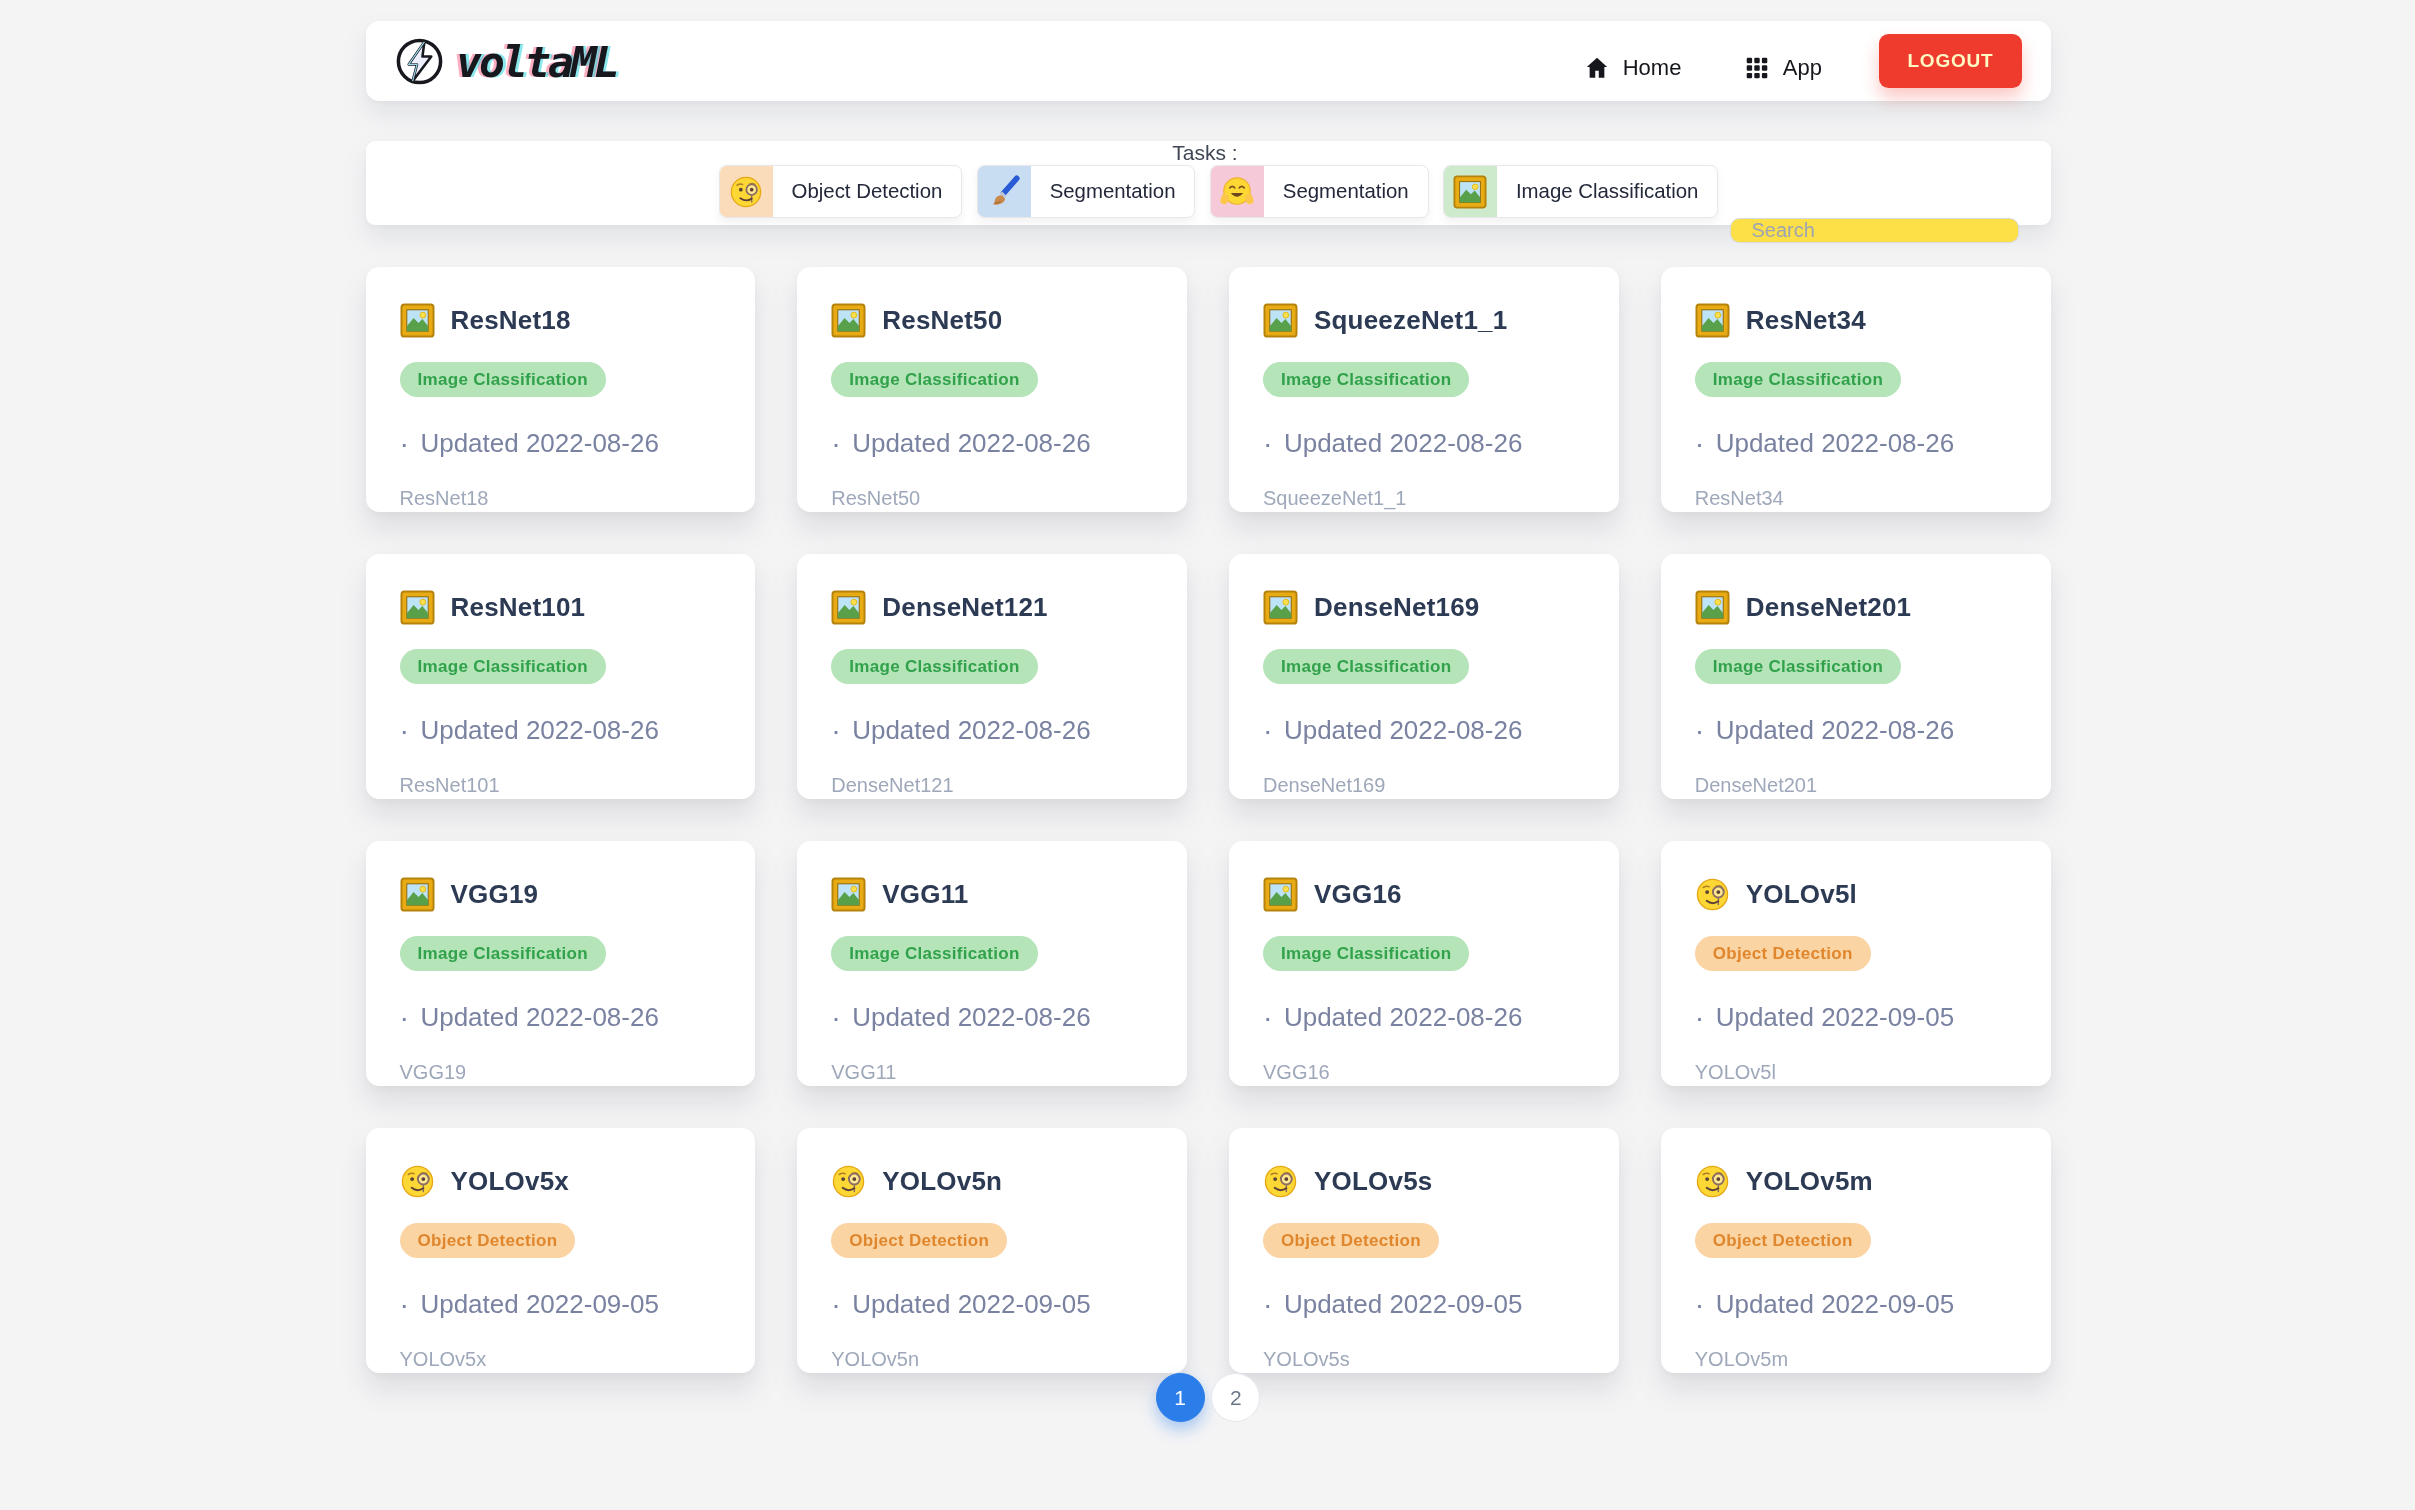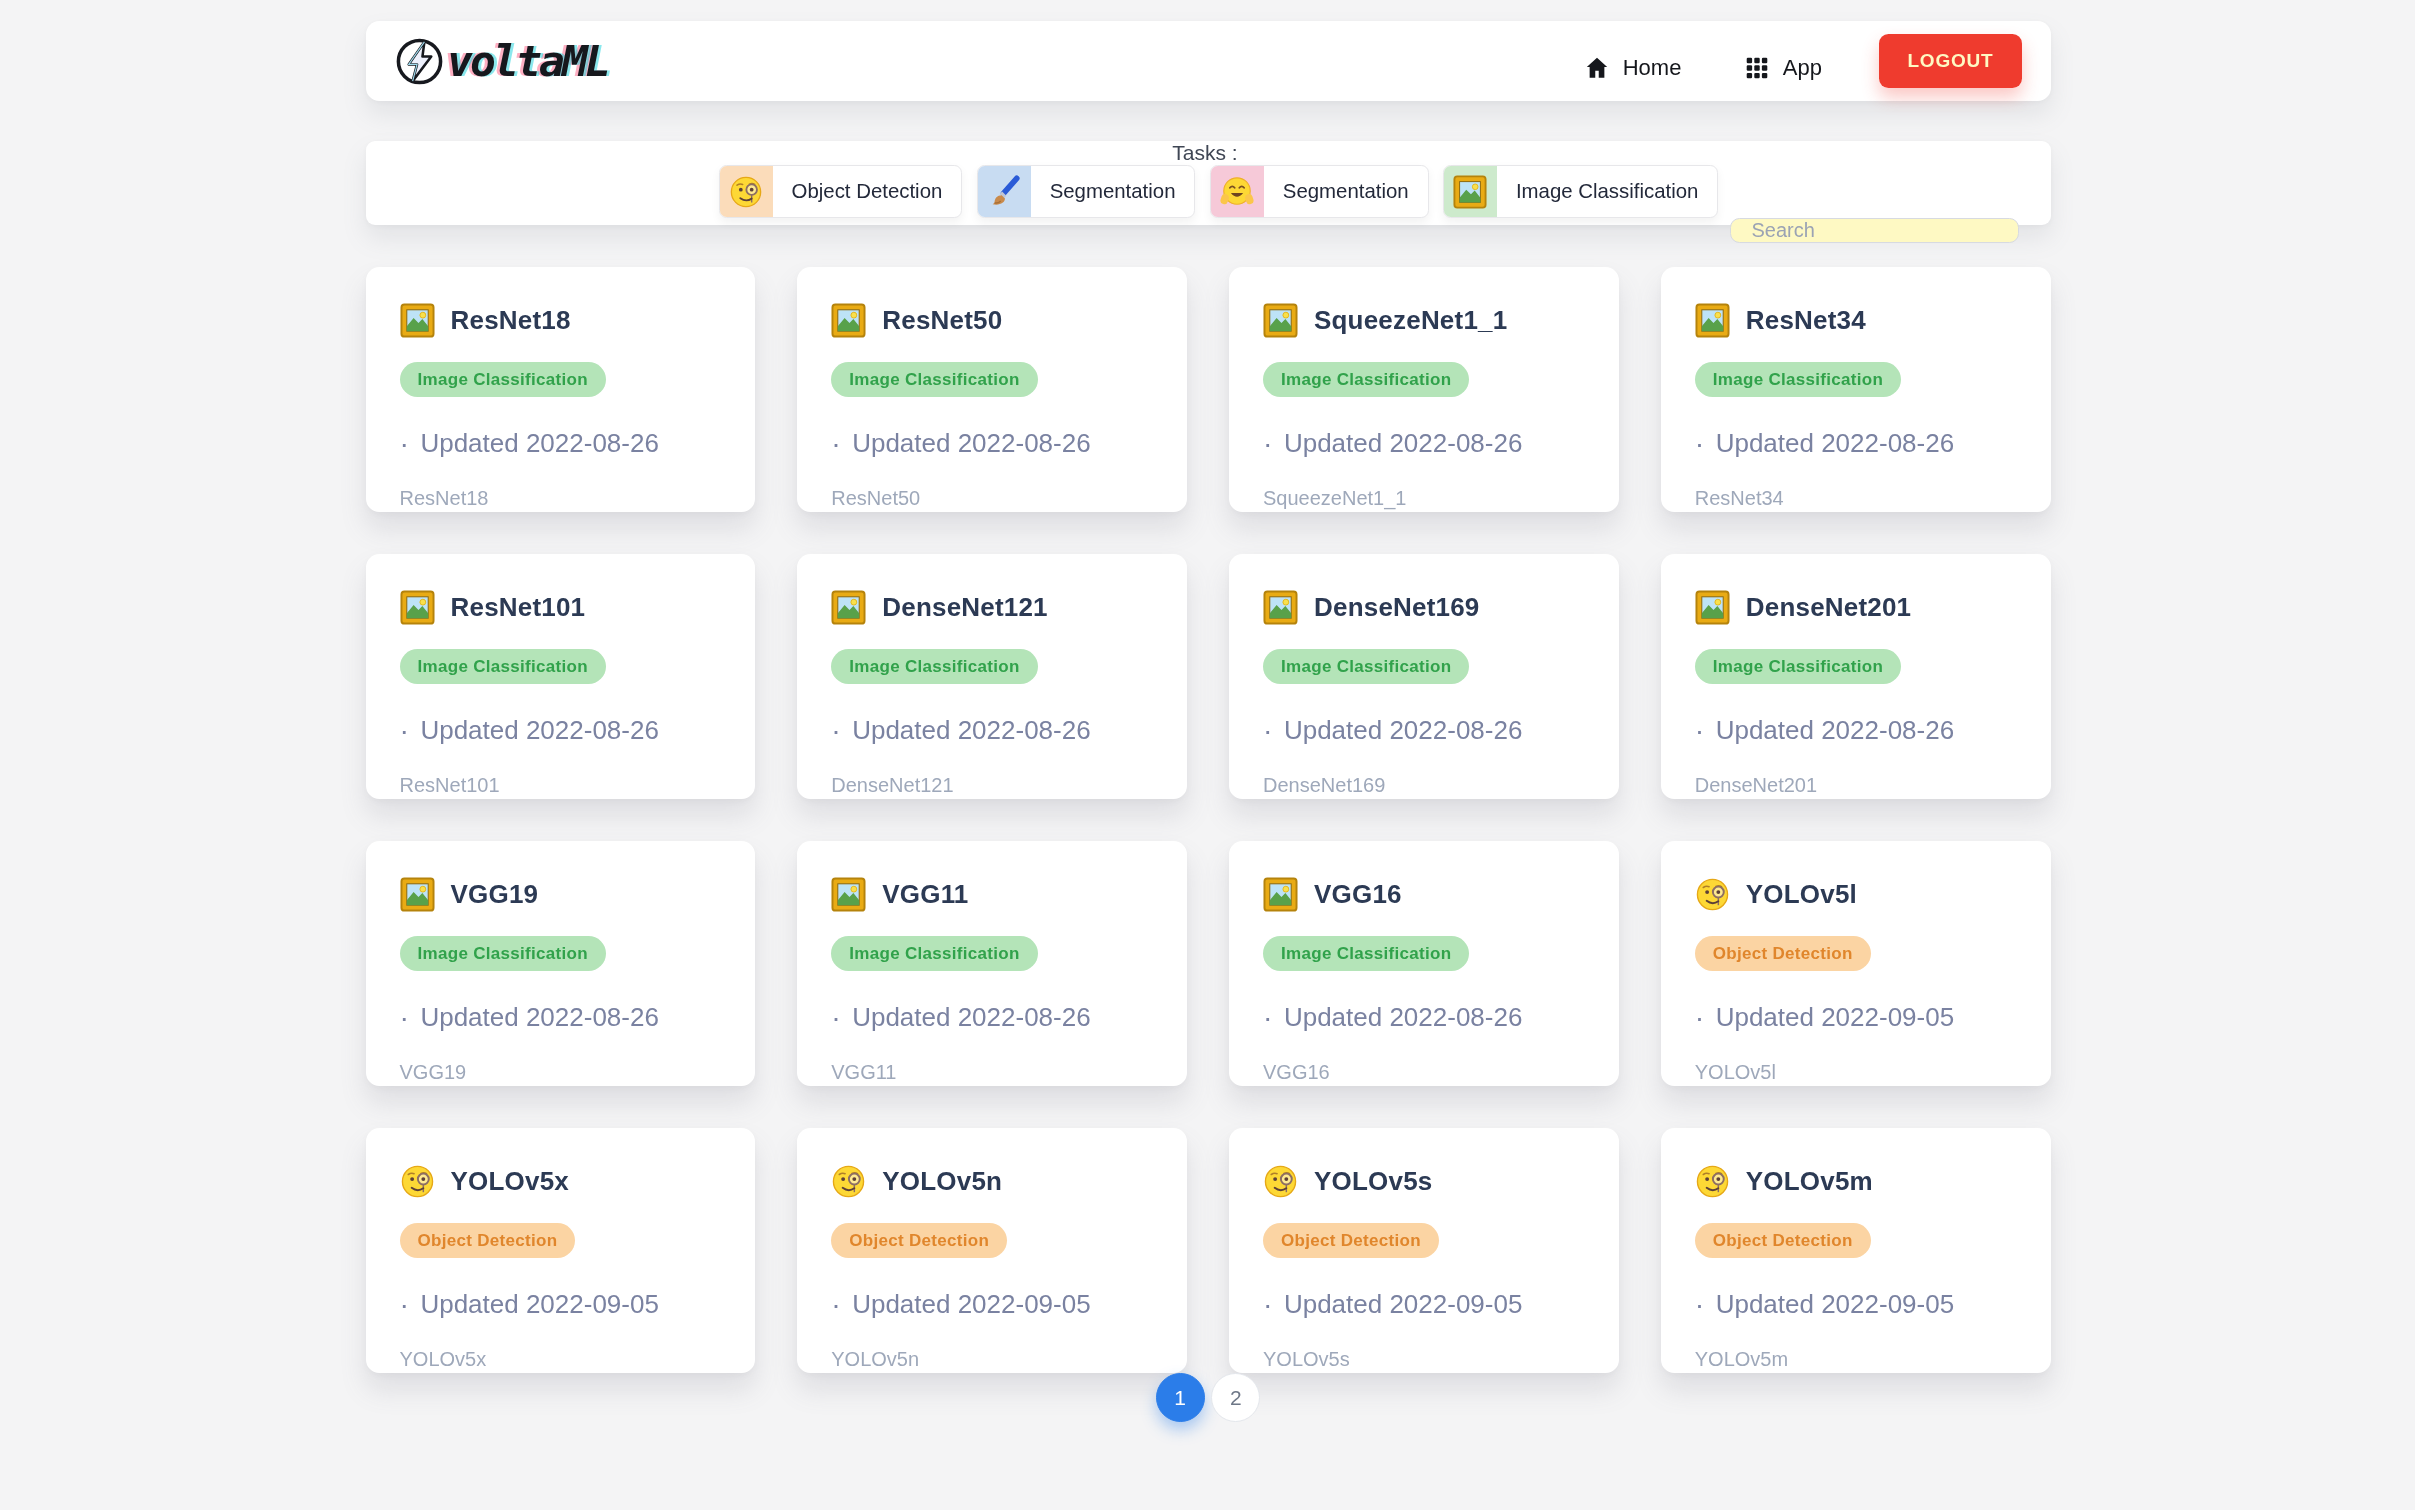--- a/index.html
+++ b/index.html
@@ -19,7 +19,7 @@
     display:flex; align-items:center; justify-content:space-between;
     padding:0 28.5px; margin-bottom:40px;
   }
-  .logo { display:flex; align-items:center; gap:2px; cursor:pointer; }
+  .logo { display:flex; align-items:flex-end; gap:11px; cursor:pointer; }
   .logo-icon { width:51px; height:51px; display:inline-flex; }
   .logo-icon svg { width:100%; height:100%; }
   .brand {

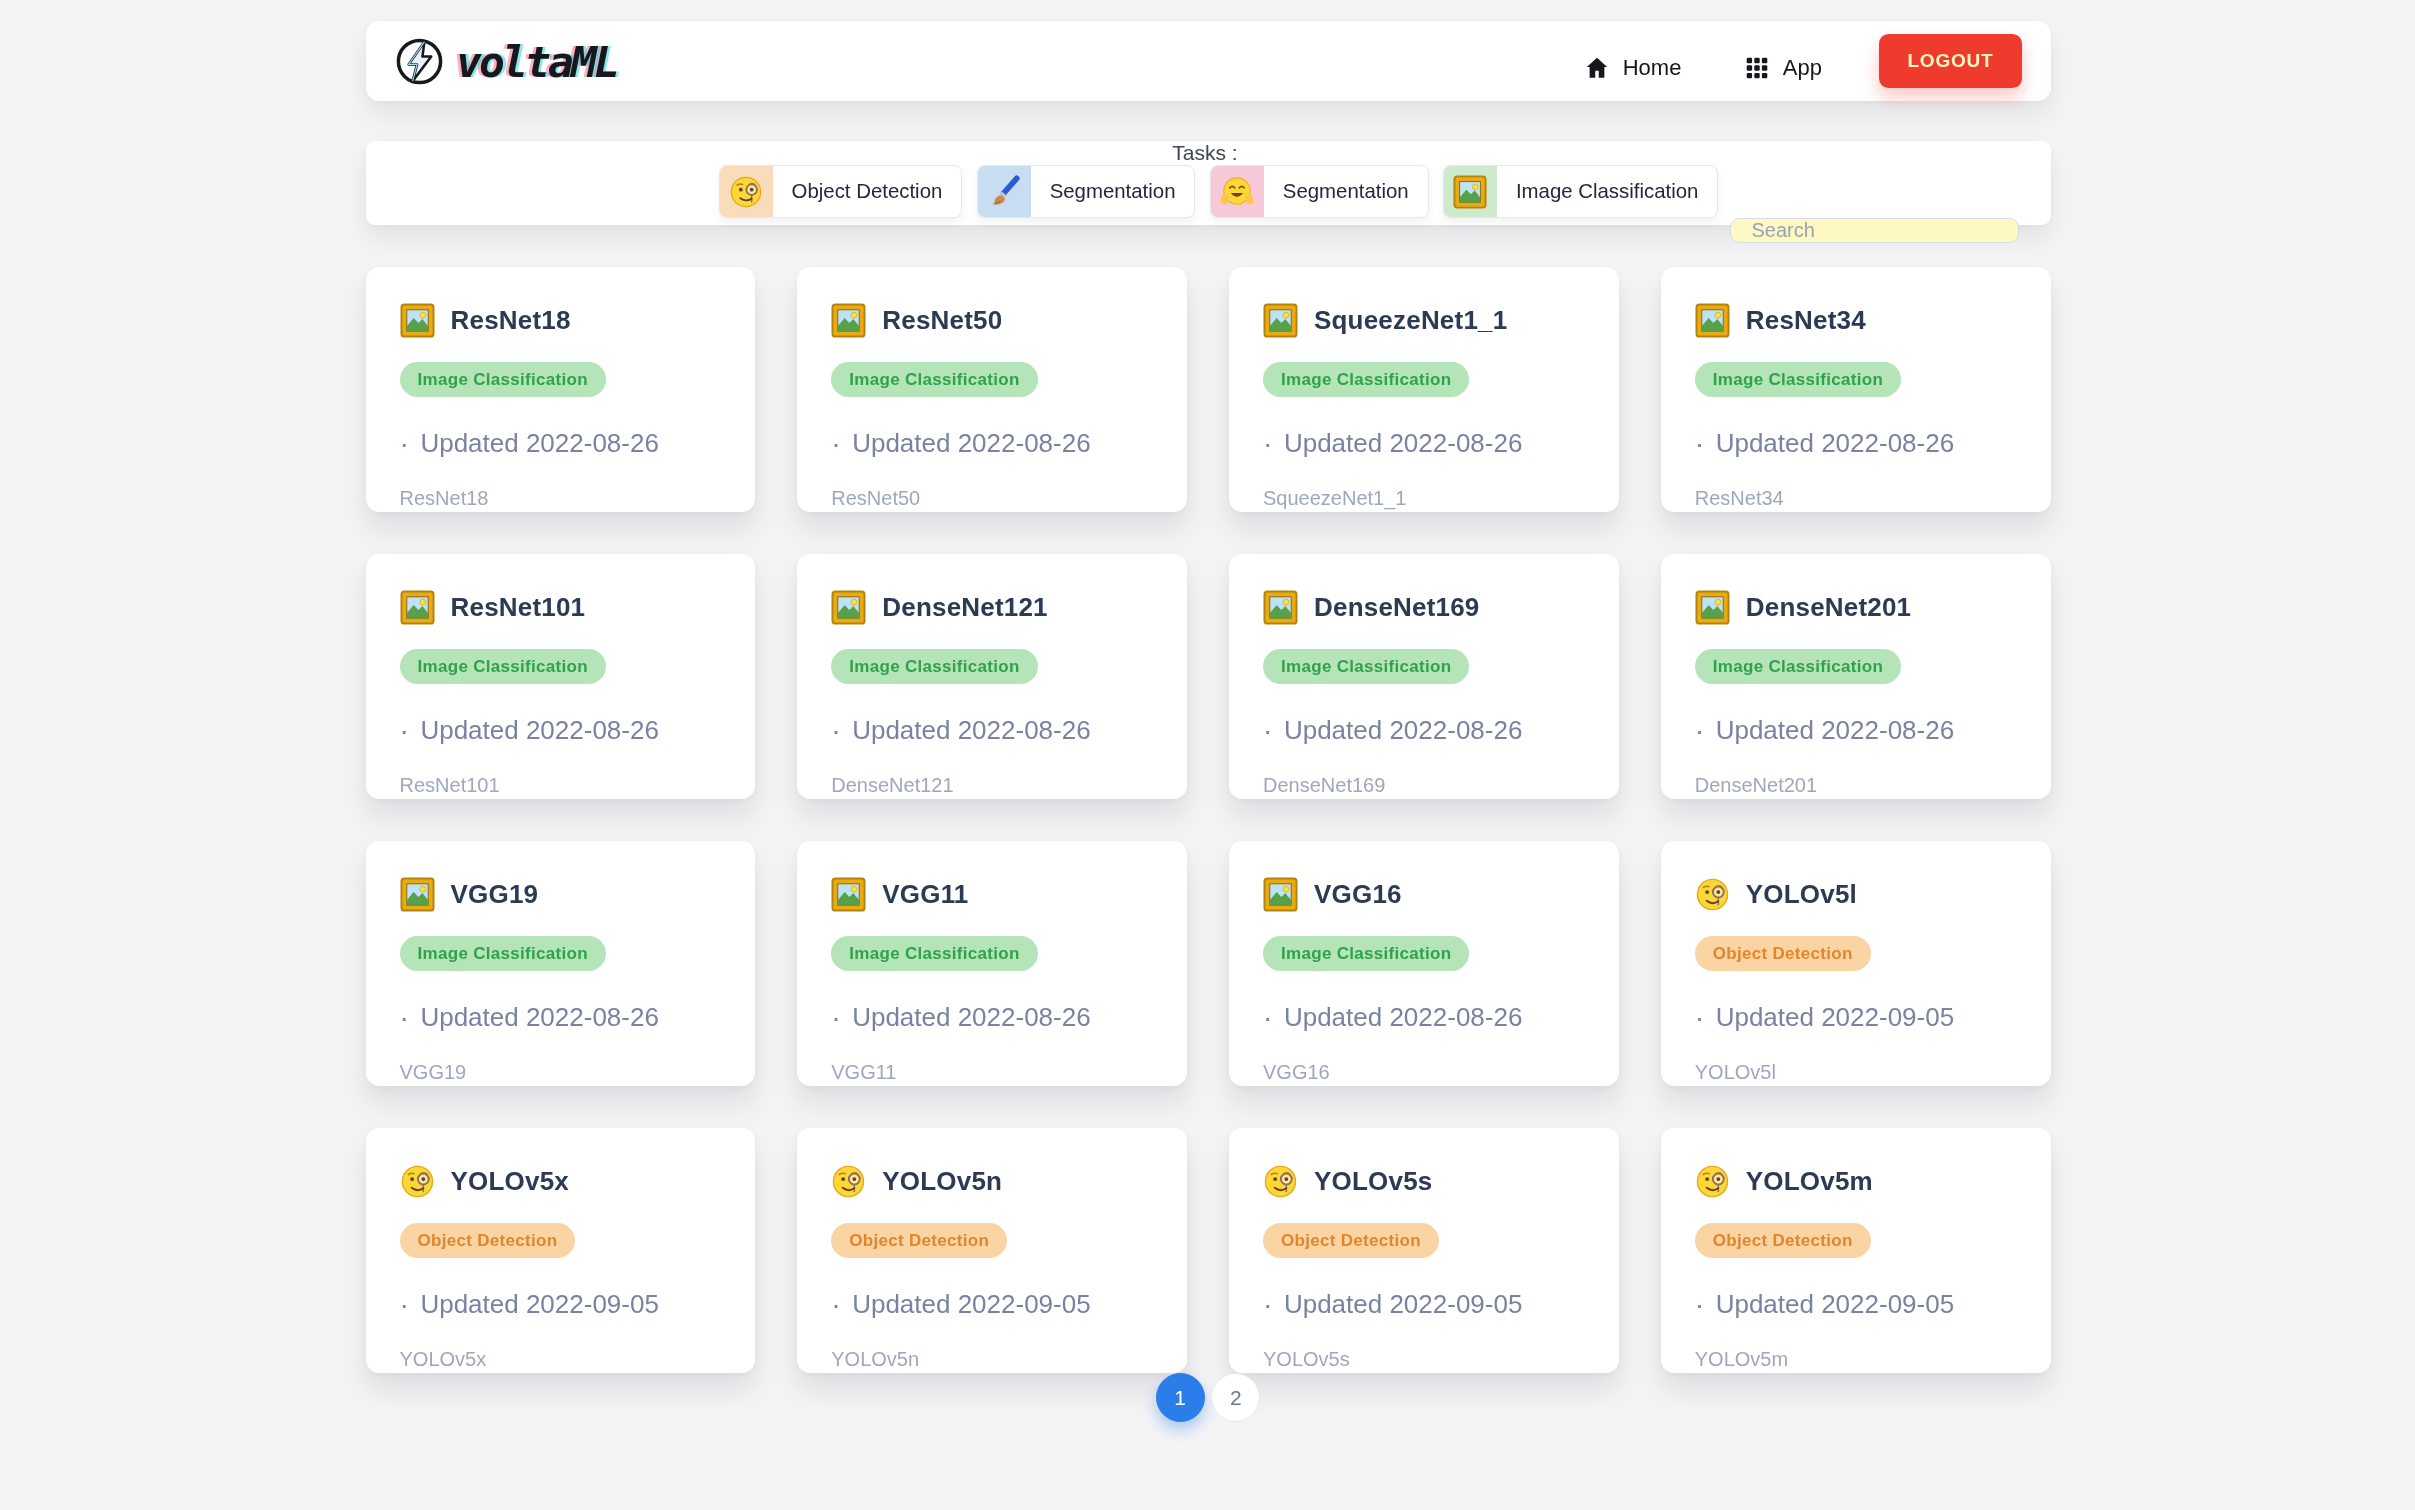--- a/index.html
+++ b/index.html
@@ -64,7 +64,7 @@
     margin-left:auto; width:289px; height:59px;
     border:1px solid #d7dae1; border-radius:9.5px;
     padding:0 21px; font-size:20px; color:#3f4654;
-    font-family:"Liberation Sans", sans-serif; background:#fef9c3; outline:none;
+    font-family:"Liberation Sans", sans-serif; background:#fde047; outline:none;
   }
   .search::placeholder { color:#9ba3b4; }
 

